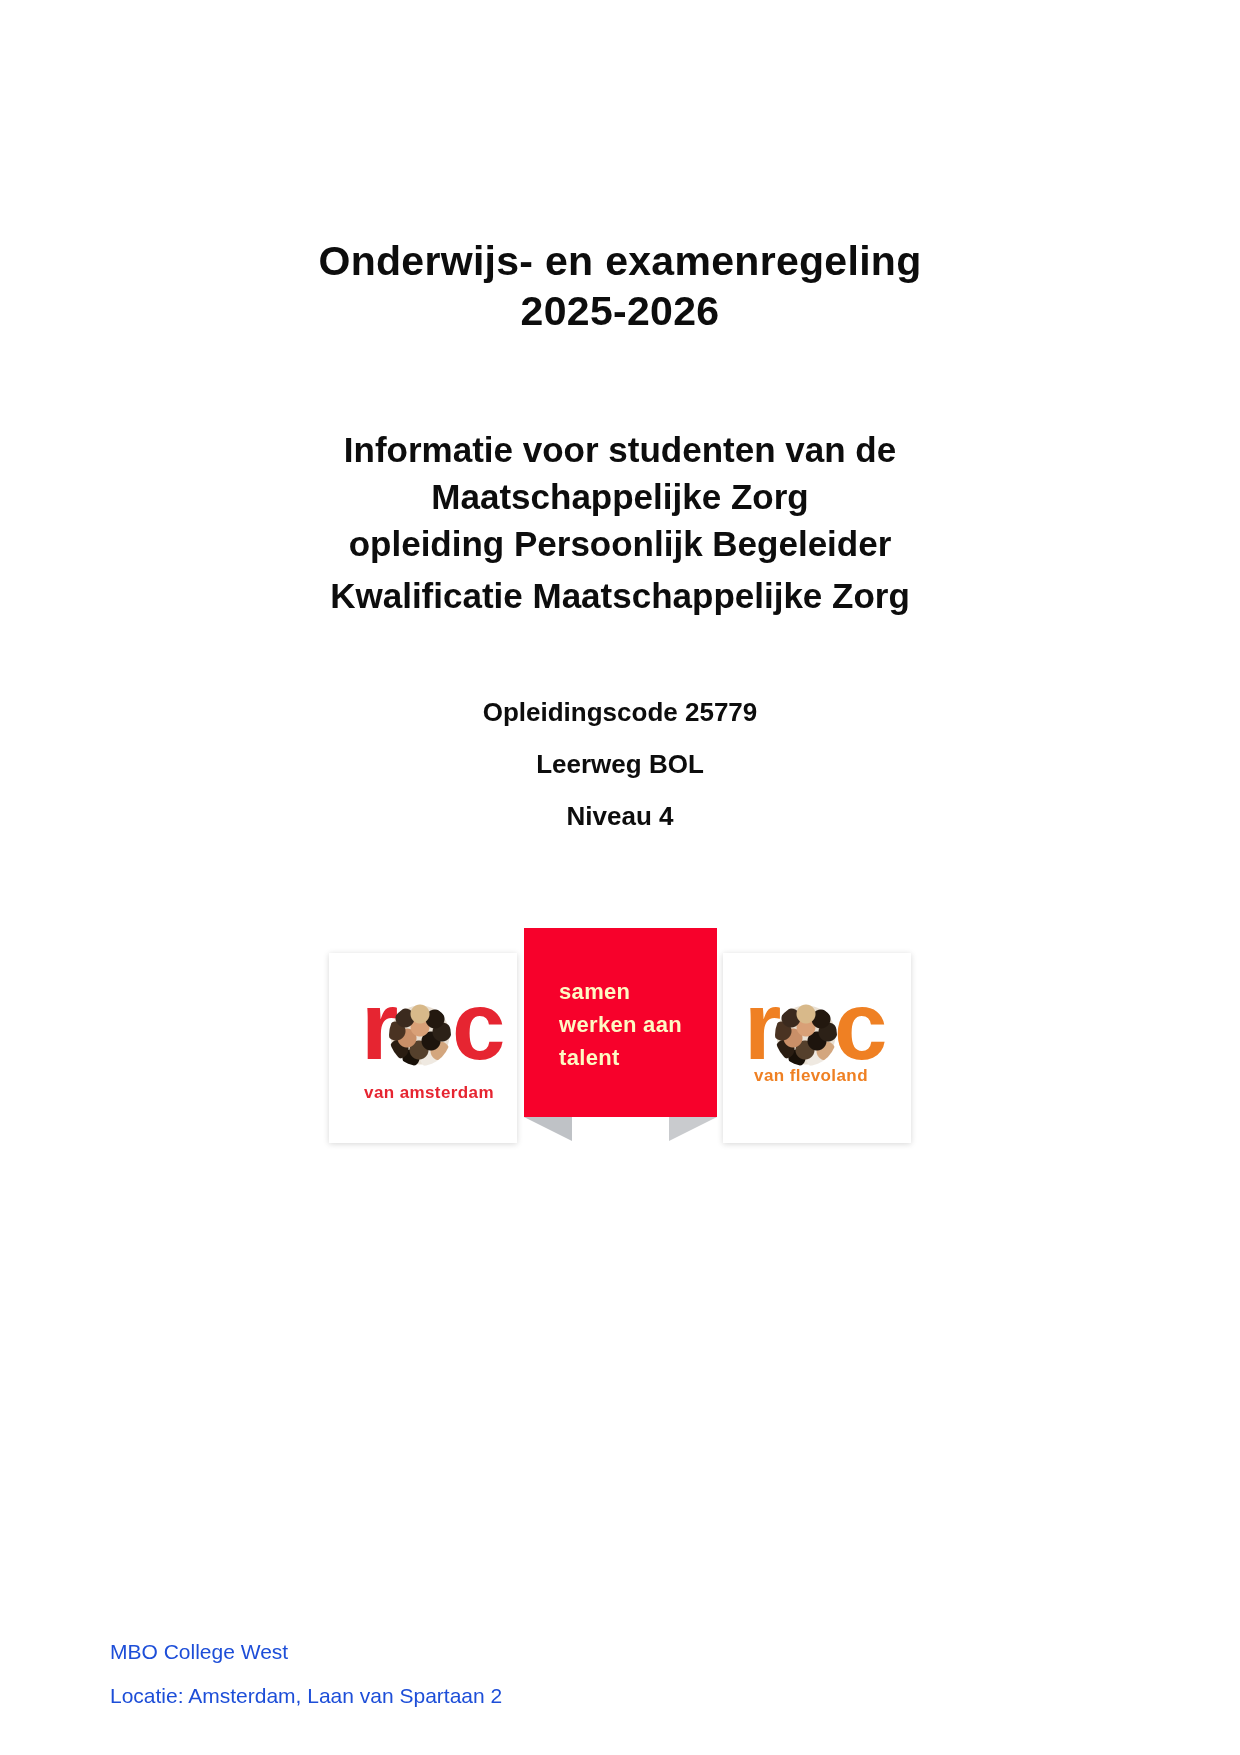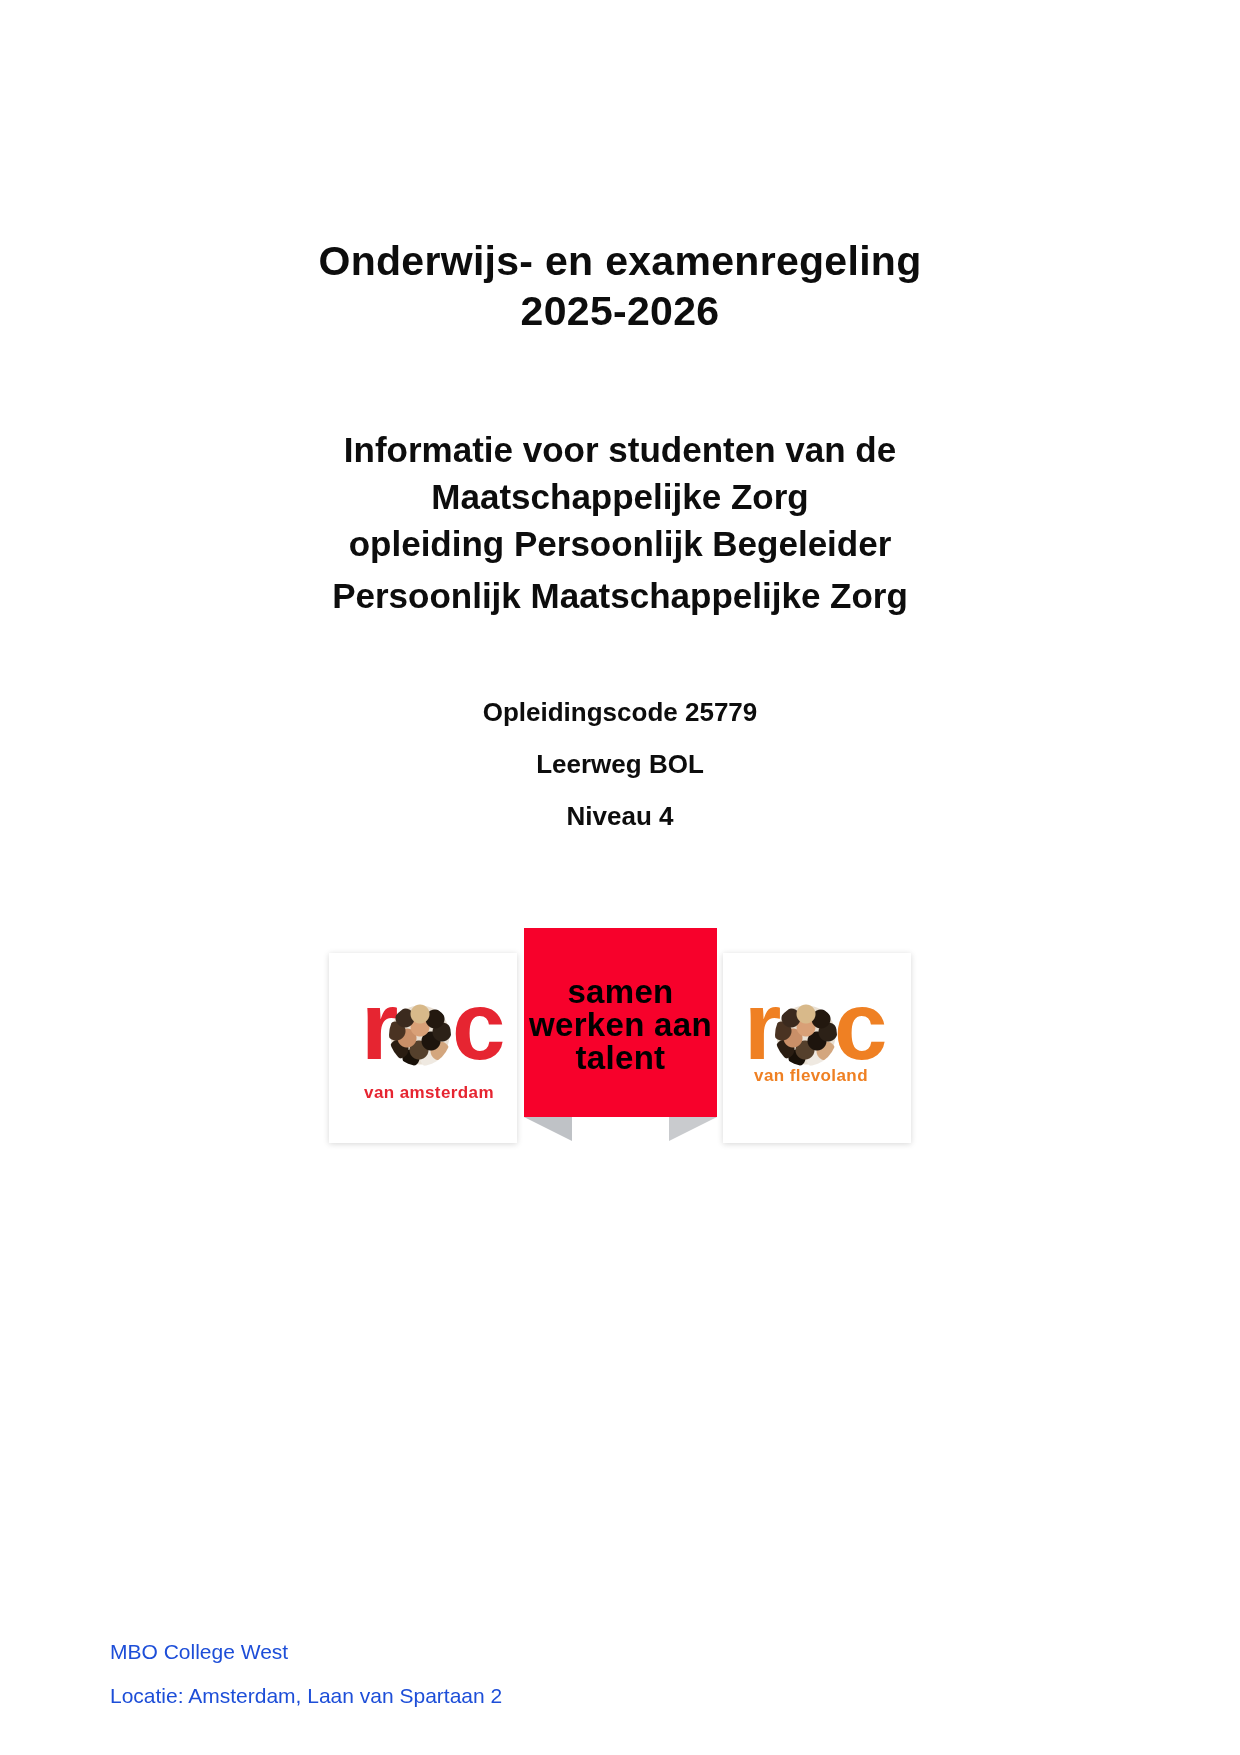--- a/index.html
+++ b/index.html
@@ -91,7 +91,7 @@
     <div>opleiding Persoonlijk Begeleider</div>
   </div>
 
-  <div class="ctext kwalificatie">Persoonlijk Maatschappelijke Zorg</div>
+  <div class="ctext kwalificatie">Kwalificatie Maatschappelijke Zorg</div>
 
   <div class="ctext details">
     <div>Opleidingscode 25779</div>

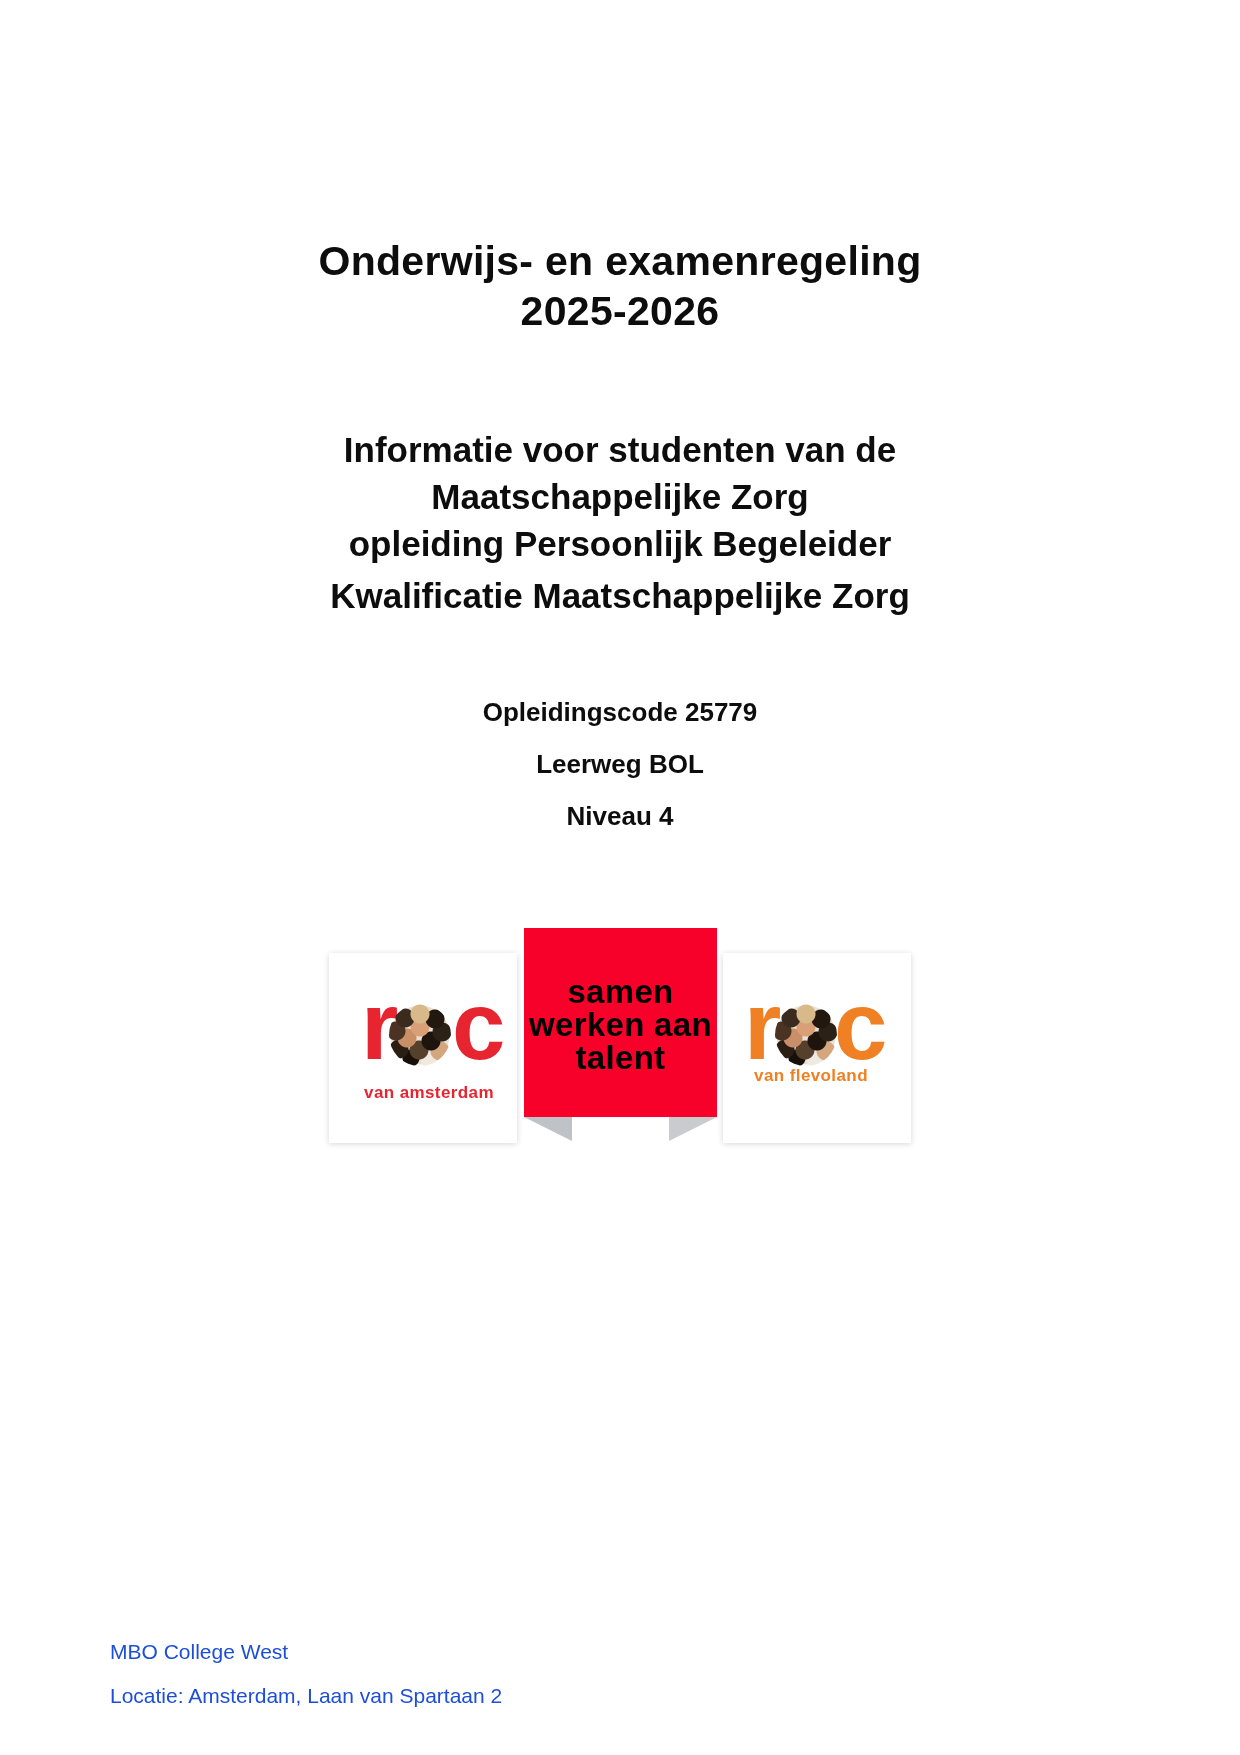--- a/index.html
+++ b/index.html
@@ -30,8 +30,8 @@
     display:flex;align-items:center;justify-content:center;
   }
   .slogan{
-    color:#000000;font-weight:bold;font-size:33px;line-height:33px;
-    text-align:center;transform:translateY(2px);letter-spacing:.3px;
+    color:#fef9c3;font-weight:bold;font-size:22px;line-height:33px;
+    transform:translateY(2px);letter-spacing:.3px;
   }
   .wedge{position:absolute;top:1117px;width:48px;height:24px;}
   .wedge-left{left:524px;background:#bfc2c6;clip-path:polygon(0 0,100% 0,100% 100%);}

